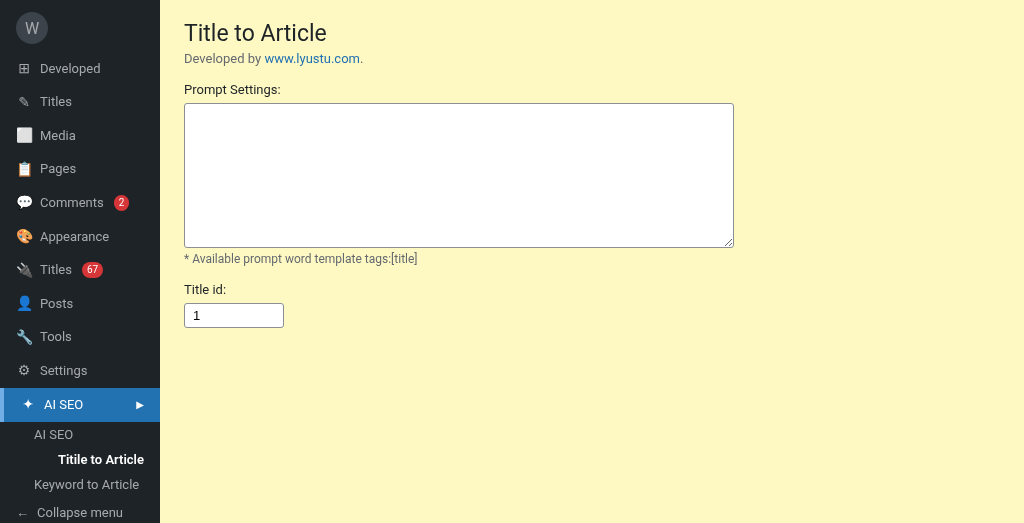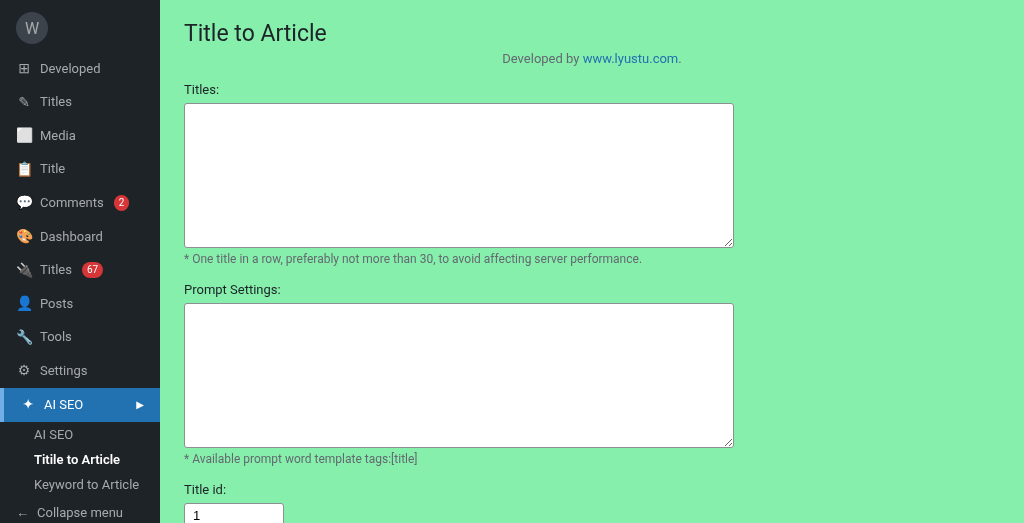--- a/index.html
+++ b/index.html
@@ -80,7 +80,7 @@
     
     #main {
       flex: 1;
-      background: #86efac;
+      background: #fef9c3;
       padding: 20px 24px;
       overflow-y: auto;
     }

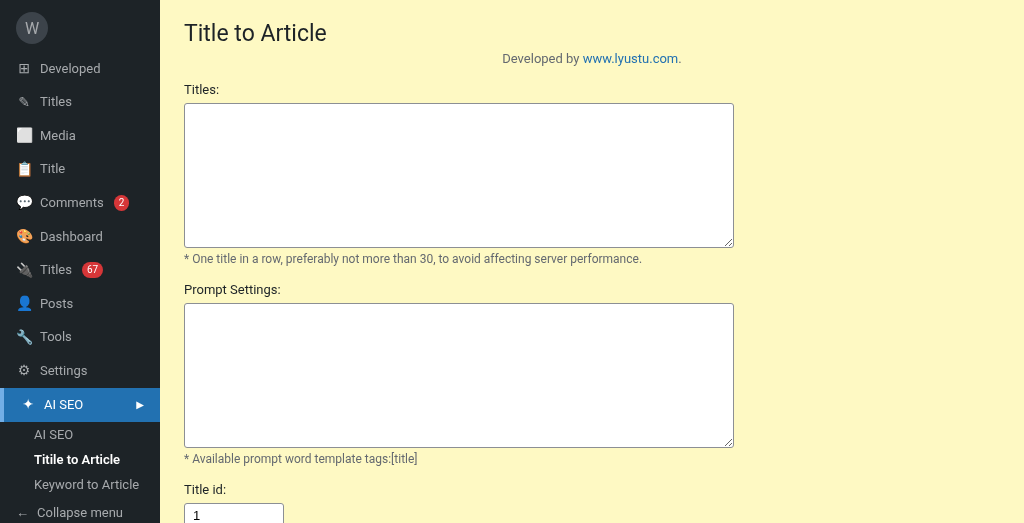--- a/index.html
+++ b/index.html
@@ -94,7 +94,6 @@
       font-size: 13px;
       color: #646970;
       margin-bottom: 16px;
-      text-align: center;
     }
     .developed-by a {
       color: #2271b1;

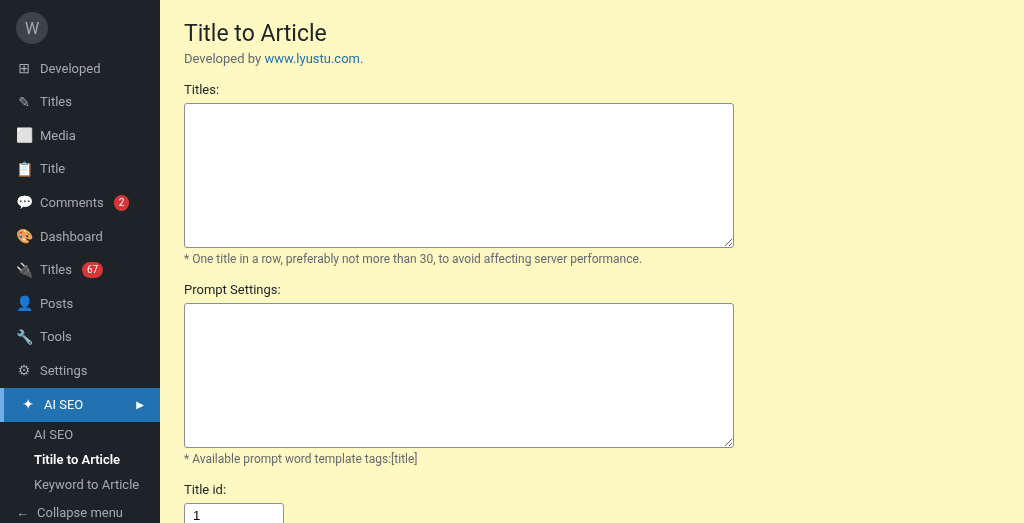--- a/index.html
+++ b/index.html
@@ -213,11 +213,6 @@
     <span>Developed by </span><a href="#">www.lyustu.com</a>.
   </p>
 
-  <div class="field-group">
-    <label class="field-label">Titles:</label>
-    <textarea class="wp-textarea" style=""></textarea>
-    <p class="field-hint">* One title in a row, preferably not more than 30, to avoid affecting server performance.</p>
-  </div>
 
   <div class="field-group">
     <label class="field-label">Prompt Settings:</label>

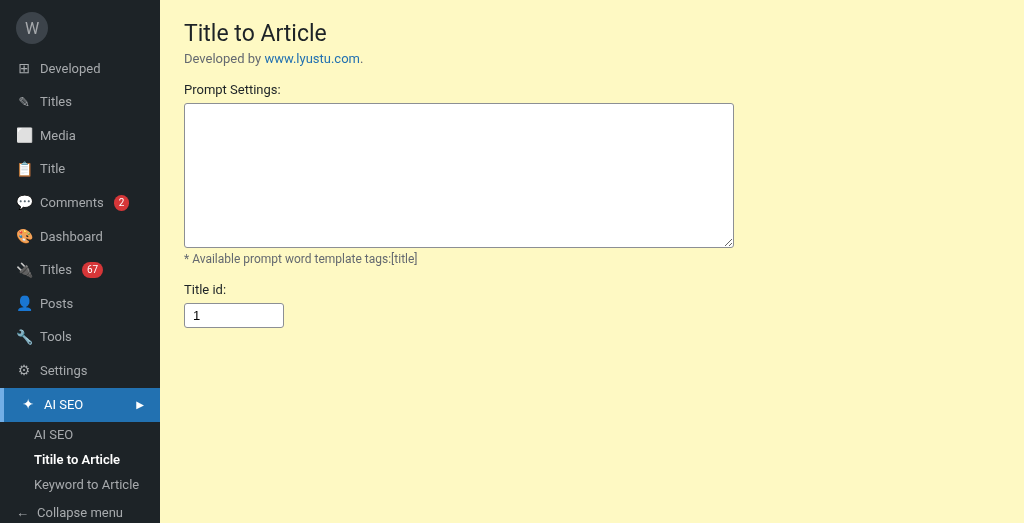--- a/index.html
+++ b/index.html
@@ -160,7 +160,7 @@
   </div>
   <div class="nav-item">
     <span class="nav-icon">📋</span>
-    <span>Title</span>
+    <span>Pages</span>
   </div>
   <div class="nav-item">
     <span class="nav-icon">💬</span>

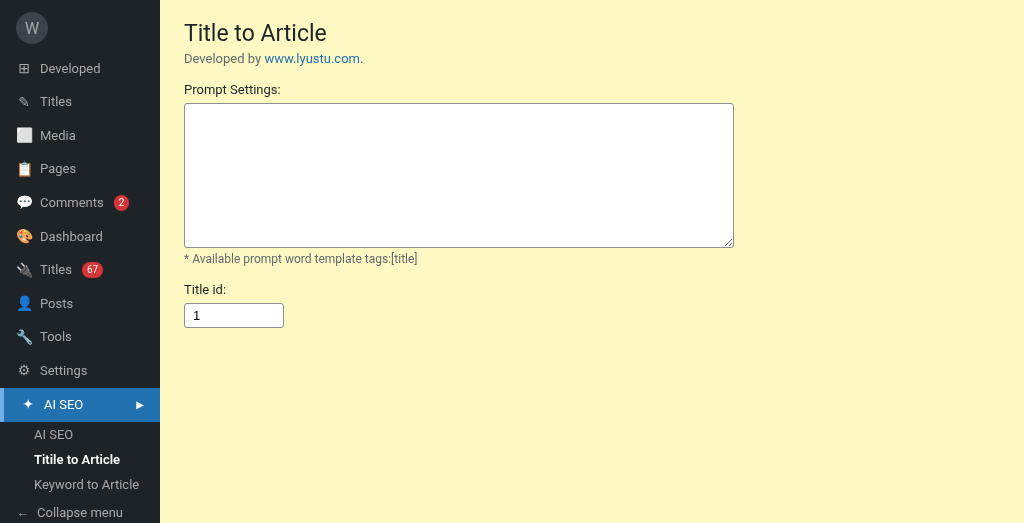--- a/index.html
+++ b/index.html
@@ -169,7 +169,7 @@
   </div>
   <div class="nav-item">
     <span class="nav-icon">🎨</span>
-    <span>Dashboard</span>
+    <span>Appearance</span>
   </div>
   <div class="nav-item">
     <span class="nav-icon">🔌</span>

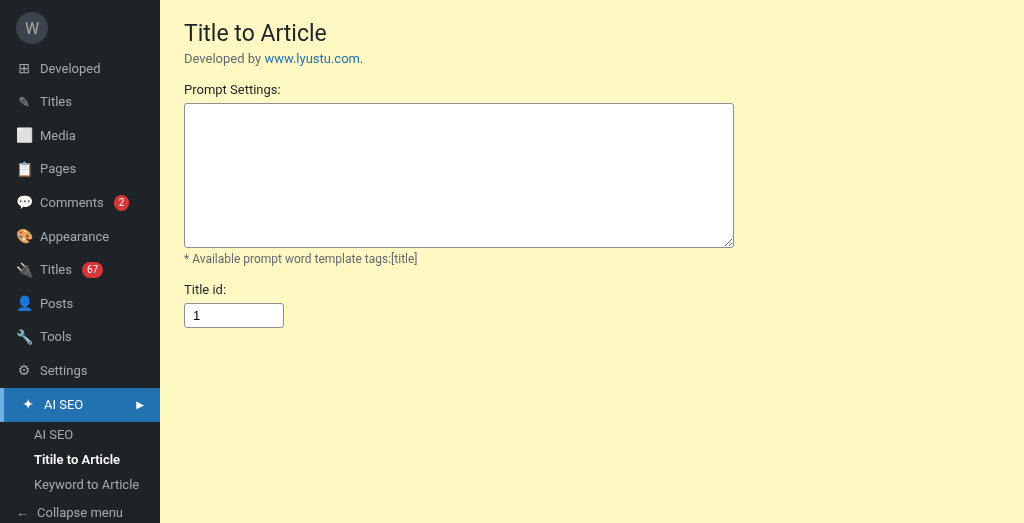--- a/index.html
+++ b/index.html
@@ -65,7 +65,7 @@
       cursor: pointer;
       font-size: 13px;
     }
-    .submenu-item.active { color: #fff; font-weight: 600; }
+    .submenu-item.active { color: #fff; font-weight: 600; text-align: right; }
     .collapse-menu {
       display: flex;
       align-items: center;

